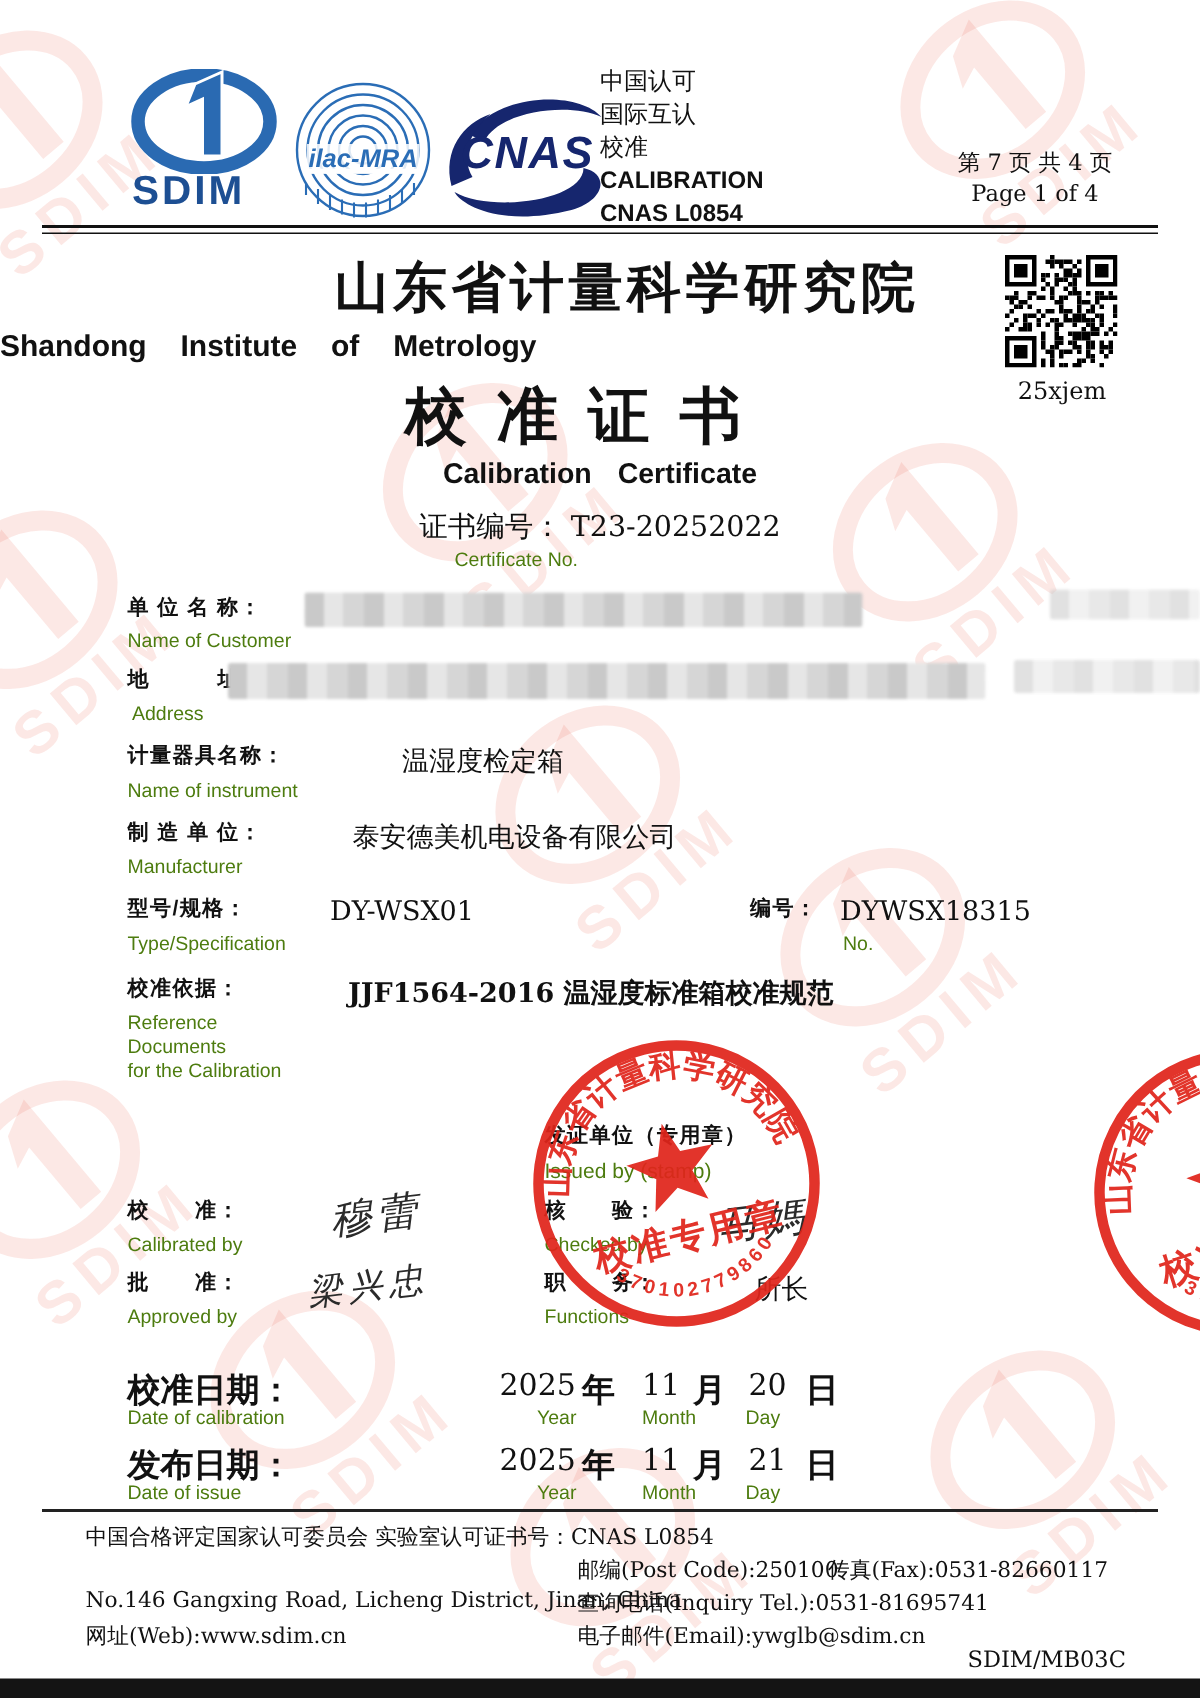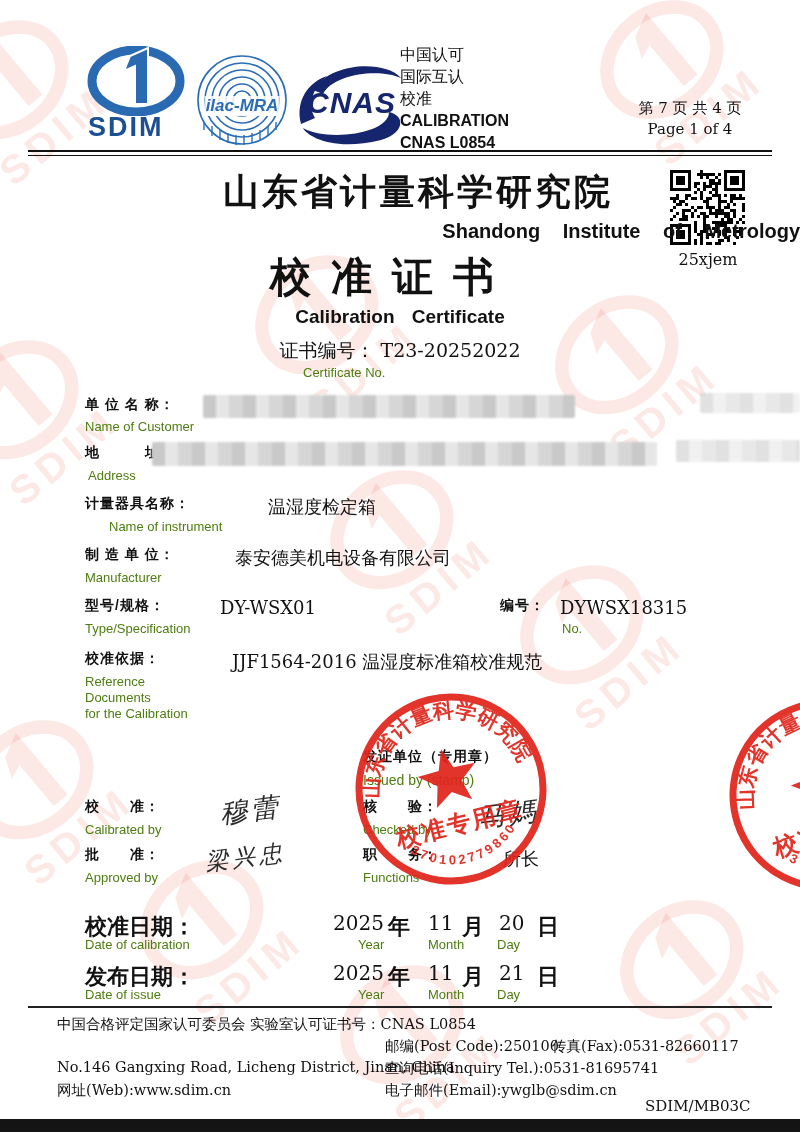--- a/index.html
+++ b/index.html
@@ -29,7 +29,7 @@
   
   .t-cn{left:0;width:800px;top:168px;text-align:center;font-family:"DejaVu Serif",serif;
         font-weight:bold;font-size:36px;letter-spacing:3px;transform:translateX(18px);}
-  .t-en{left:0;width:800px;top:220px;text-align:right;font-weight:bold;font-size:20px;word-spacing:17px;}
+  .t-en{left:0;width:800px;top:220px;text-align:left;font-weight:bold;font-size:20px;word-spacing:17px;}
   .c-cn{left:0;width:800px;top:250px;text-align:center;font-family:"DejaVu Serif",serif;
         font-weight:bold;font-size:41px;letter-spacing:20px;transform:translateX(-8px);}
   .c-en{left:0;width:800px;top:306px;text-align:center;font-weight:bold;font-size:19px;word-spacing:12px;}

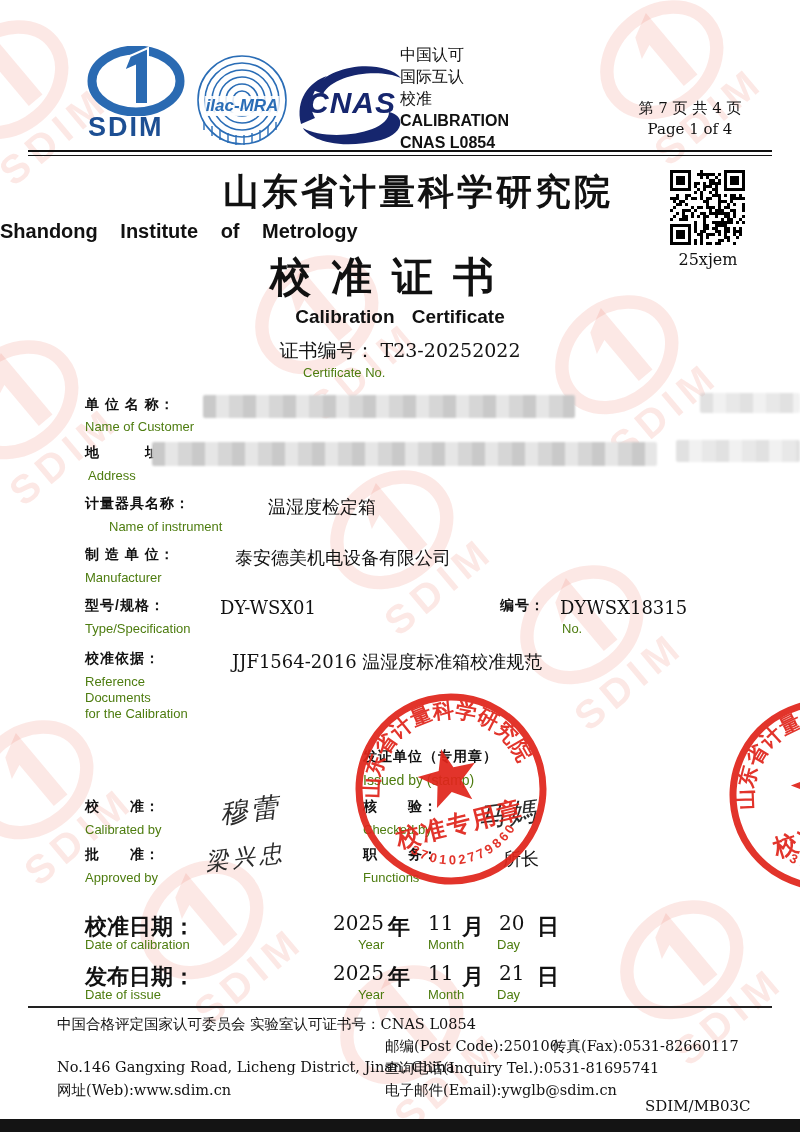--- a/index.html
+++ b/index.html
@@ -430,7 +430,7 @@
   <div class="abs redact" style="left:676px;top:440px;width:124px;height:22px;opacity:.55;"></div>
 
   <div class="abs lbl" style="left:85px;top:495px;">计量器具名称：</div>
-  <div class="abs sub" style="left:85px;top:519px;margin-left:24px;">Name of instrument</div>
+  <div class="abs sub" style="left:85px;top:519px;">Name of instrument</div>
   <div class="abs val" style="left:232px;top:495px;margin-left:36px;">温湿度检定箱</div>
 
   <div class="abs lbl" style="left:85px;top:546px;">制 造 单 位：</div>

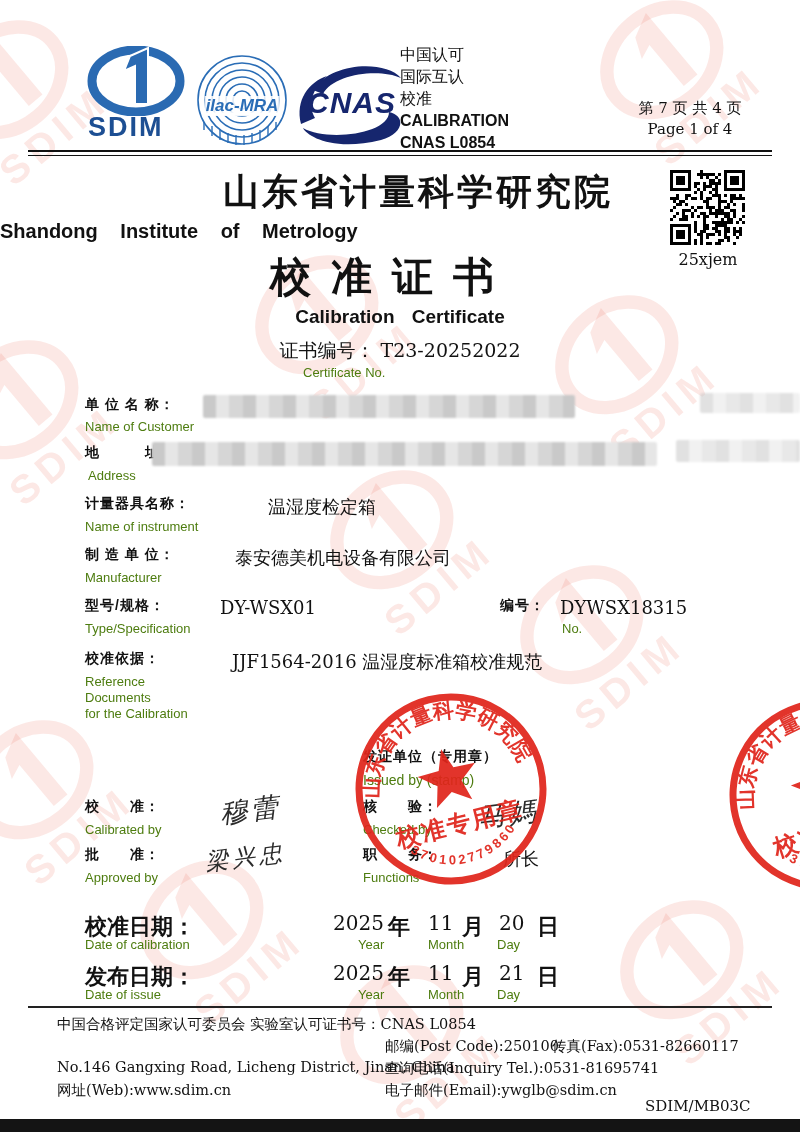--- a/index.html
+++ b/index.html
@@ -448,7 +448,7 @@
   <div class="abs sub" style="left:85px;top:674px;">Reference</div>
   <div class="abs sub" style="left:85px;top:690px;">Documents</div>
   <div class="abs sub" style="left:85px;top:706px;">for the Calibration</div>
-  <div class="abs val" style="left:232px;top:650px;">JJF1564-2016 温湿度标准箱校准规范</div>
+  <div class="abs val" style="left:232px;top:650px;font-weight:bold;">JJF1564-2016 温湿度标准箱校准规范</div>
 
   <div class="abs lbl" style="left:363px;top:748px;">发证单位（专用章）</div>
   <div class="abs sub" style="left:363px;top:772px;font-size:14px;">Issued by (stamp)</div>

